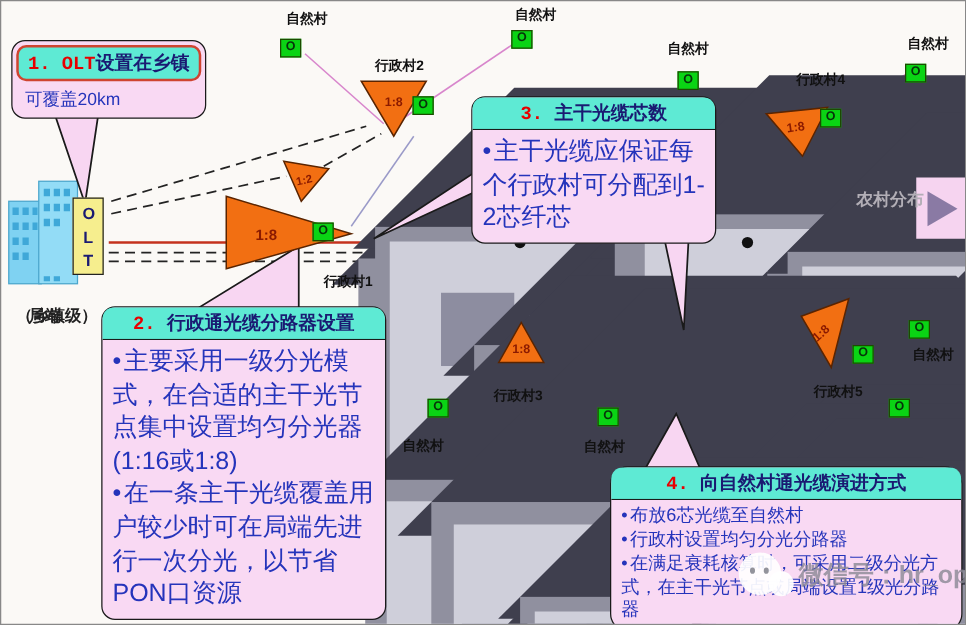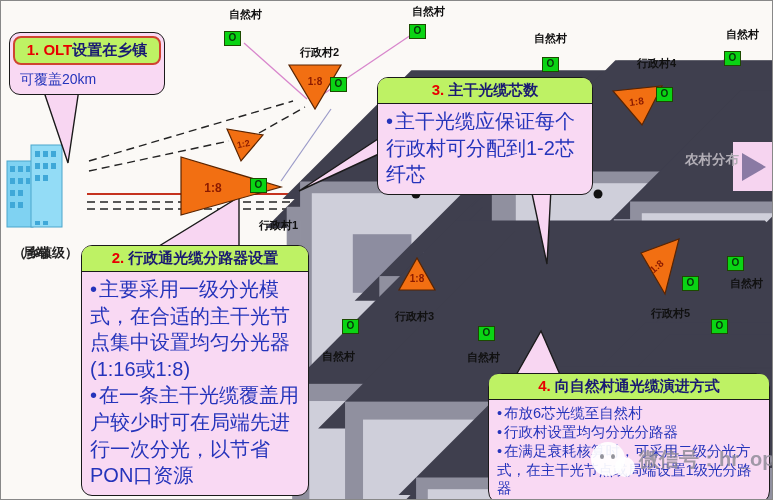--- a/index.html
+++ b/index.html
@@ -9,8 +9,8 @@
 
   
   .callout{position:absolute;background:#f9d9f3;border:1.6px solid #1a1a1a;border-radius:11px;z-index:3;box-sizing:border-box;}
-  .callout .hd{background:#bef264;font-weight:bold;font-size:15px;text-align:center;color:#1a1a72;
-               padding:3px 4px;border-bottom:1.6px solid #1a1a1a;border-radius:9px 9px 0 0;white-space:nowrap;}
+  .callout .hd{background:#5eead4;font-weight:bold;font-size:15px;text-align:center;color:#1a1a72;
+               padding:3px 4px;border-bottom:1.6px solid #1a1a1a;border-radius:9px 9px 0 0;white-space:nowrap;font-family:Liberation Mono, monospace;}
   .callout .hd .num{color:#e80000;}
   .callout .bd{padding:4px 8px 6px;color:#2534bb;font-size:20px;line-height:1.33;}
   .callout .bullet::before{content:"•";margin-right:2px;}

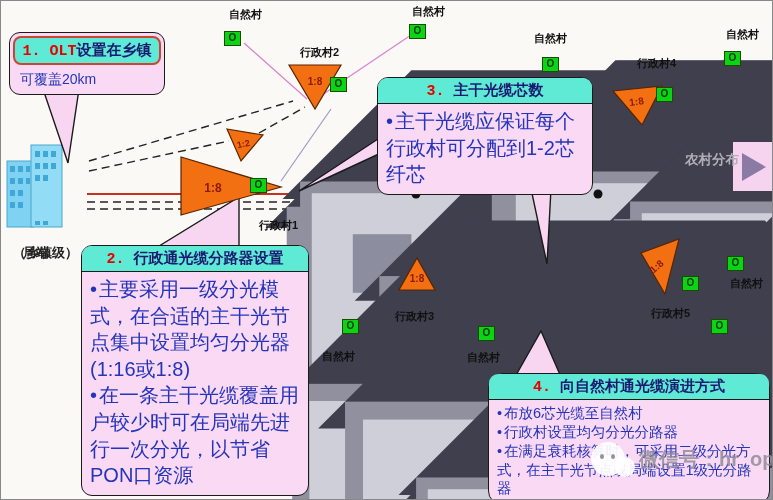--- a/index.html
+++ b/index.html
@@ -18,7 +18,7 @@
   .c1 .hd{margin:3px;border:2px solid #cf4430;border-radius:8px;border-bottom:2px solid #cf4430;}
   .c1 .bd{font-size:14px;padding:2px 10px 5px;}
   .c2{left:80px;top:244px;width:228px;}
-  .c3{left:376px;top:76px;width:216px;}
+  .c3{left:376px;top:76px;width:196px;}
   .c4{left:487px;top:372px;width:282px;border-radius:14px;}
   .c4 .bd{font-size:14.5px;line-height:1.3;}
 

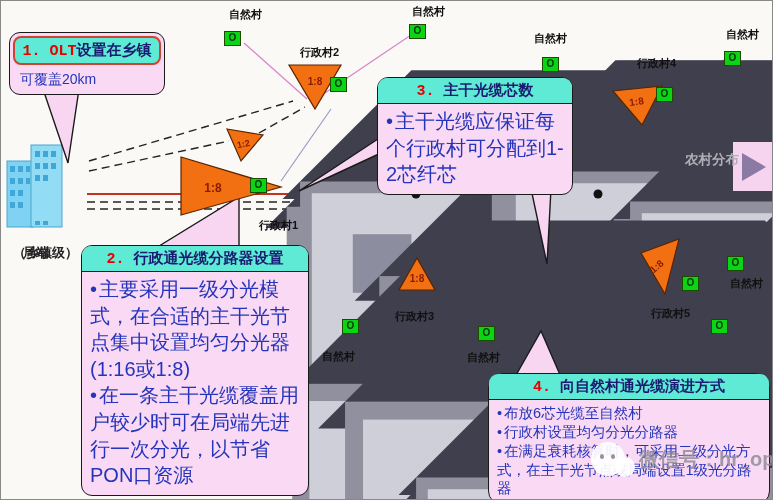--- a/index.html
+++ b/index.html
@@ -264,6 +264,7 @@
   </div>
   <div class="region-label">农村分布</div>
 
+  <div class="oltbox">OLT</div>
   <div class="sitelbl" style="left:22px;top:227px;margin-top:16px;">局端</div>
   <div class="sitelbl" style="left:0px;top:243px;padding-left:12px;">（乡镇级）</div>
 

